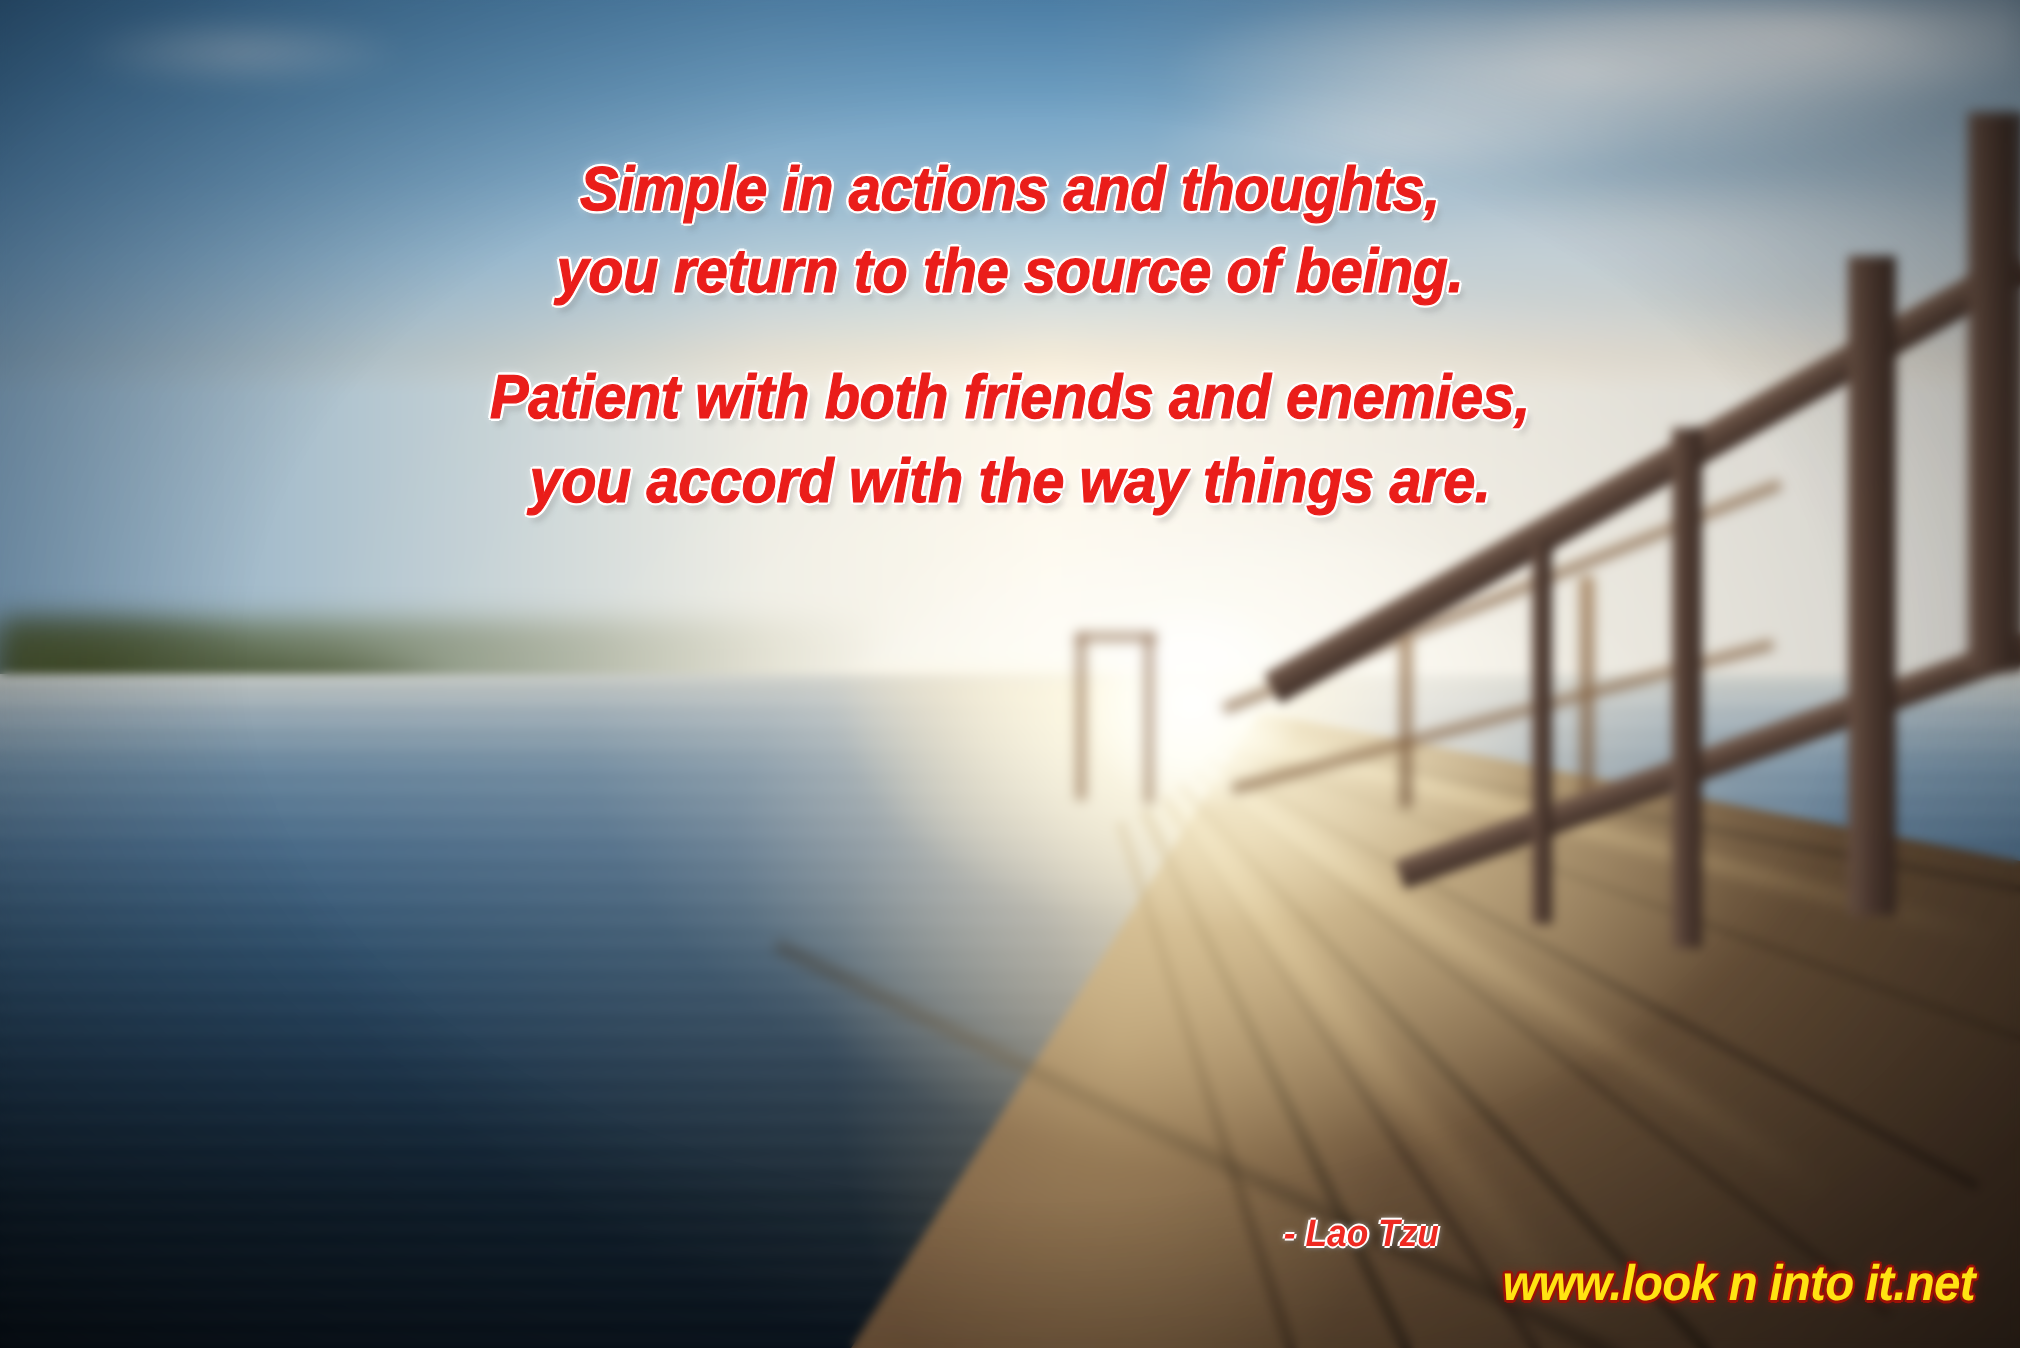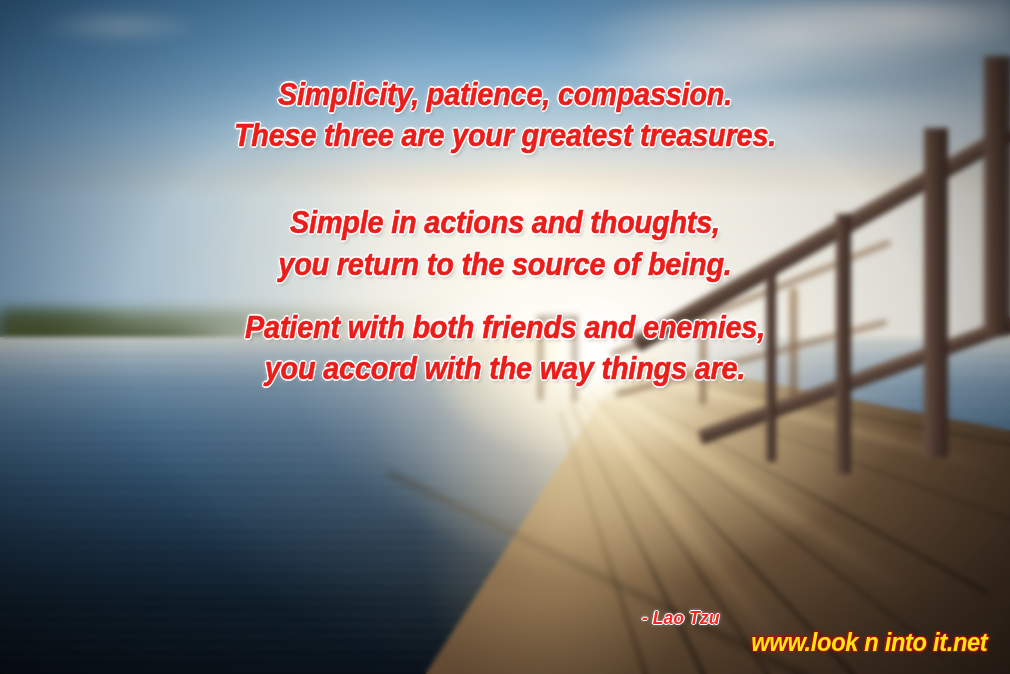--- a/index.html
+++ b/index.html
@@ -337,10 +337,6 @@
 
   <div id="quote">
 
-    <div class="stanza" id="stanza-1">
-      <div class="qline">Simplicity, patience, compassion.</div>
-      <div class="qline">These three are your greatest treasures.</div>
-    </div>
 
     <div class="stanza" id="stanza-2">
       <div class="qline">Simple in actions and thoughts,</div>

